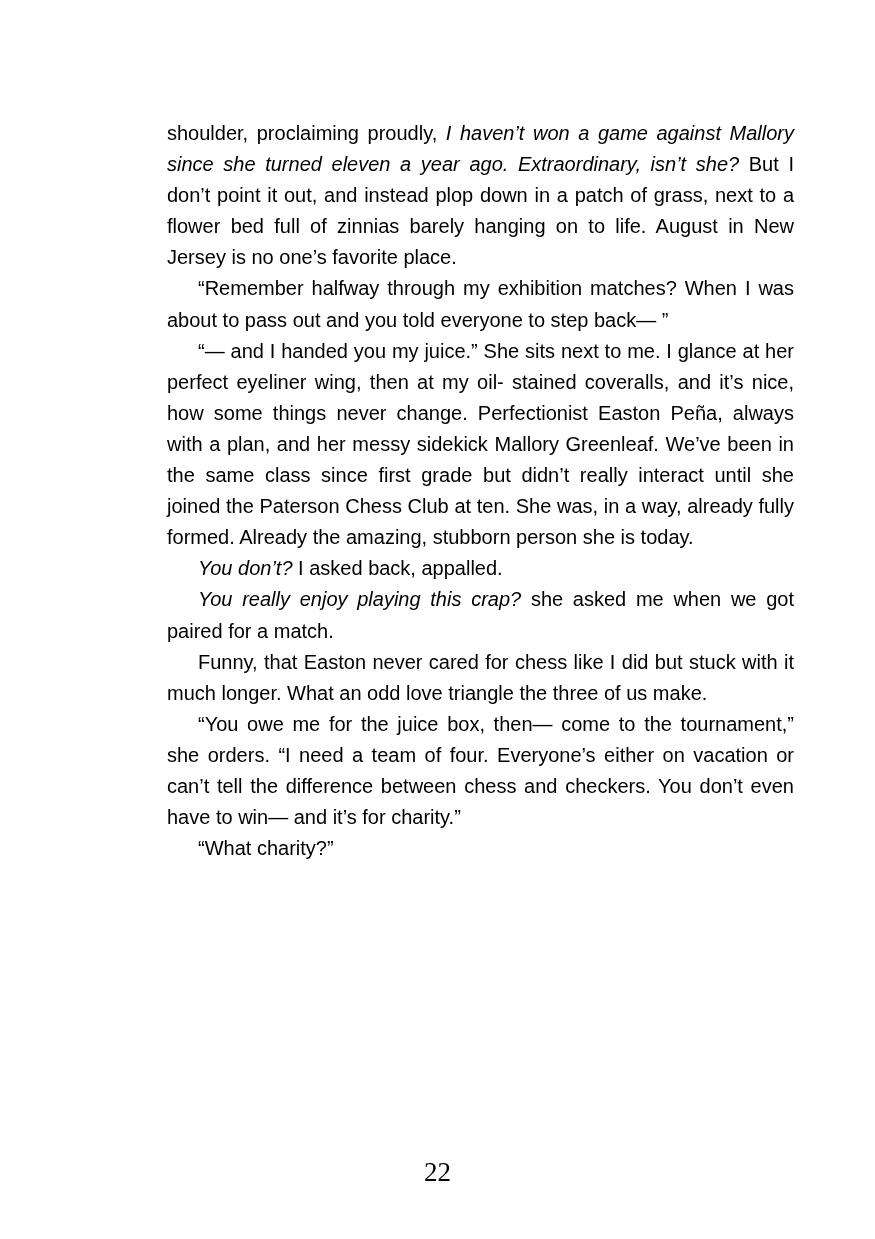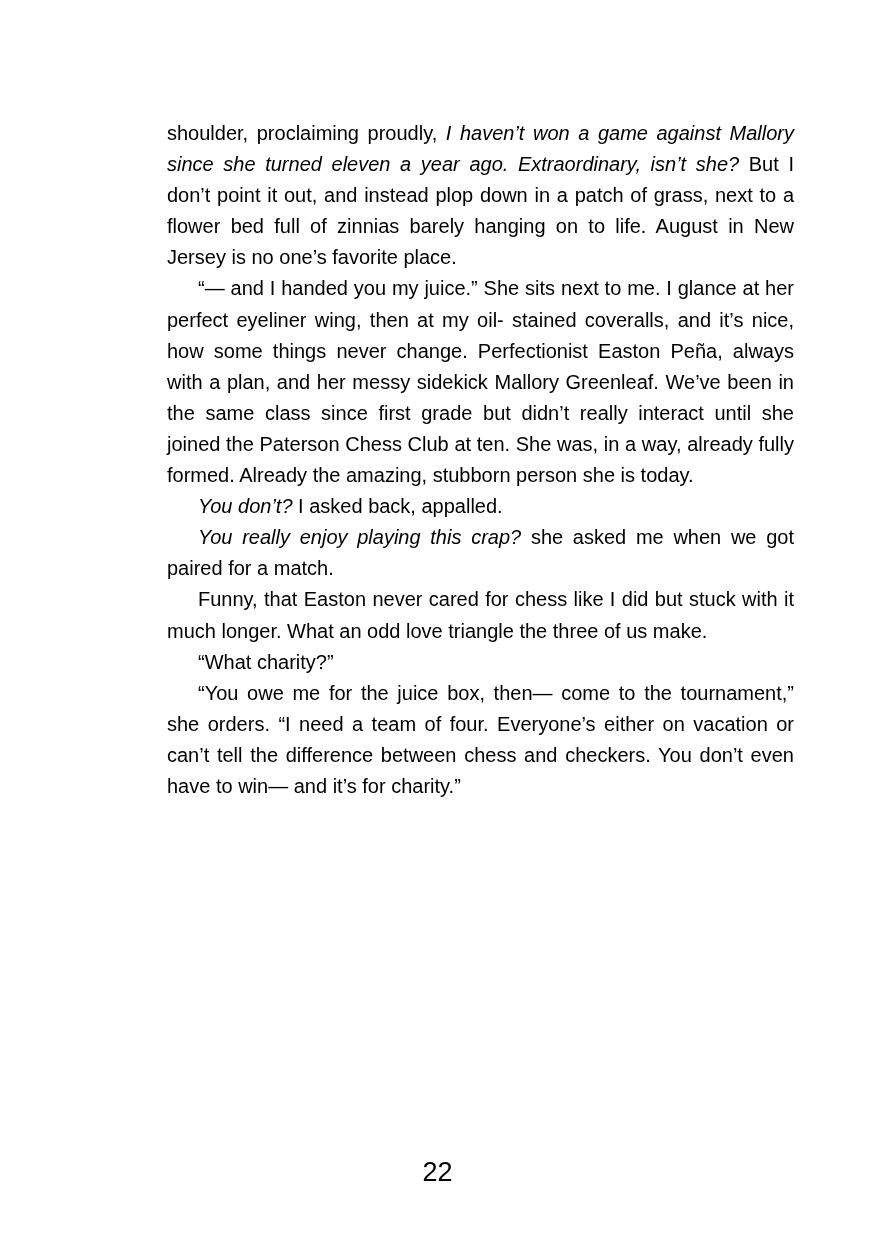--- a/index.html
+++ b/index.html
@@ -59,6 +59,7 @@
 <div class="book-page">
   <div class="text-block">
       <p><span>shoulder, proclaiming proudly, </span><span class="italic">I haven’t won a game against Mallory since she turned eleven a year ago. Extraordinary, isn’t she?</span><span> But I don’t point it out, and instead plop down in a patch of grass, next to a flower bed full of zinnias barely hanging on to life. August in New Jersey is no one’s favorite place.</span></p>
+      <p class="indent"><span>“Remember halfway through my exhibition matches? When I was about to pass out and you told everyone to step back— ”</span></p>
       <p class="indent"><span>“— and I handed you my juice.” She sits next to me. I glance at her perfect eyeliner wing, then at my oil- stained coveralls, and it’s nice, how some things never change. Perfectionist Easton Peña, always with a plan, and her messy sidekick Mallory Greenleaf. We’ve been in the same class since first grade but didn’t really interact until she joined the Paterson Chess Club at ten. She was, in a way, already fully formed. Already the amazing, stubborn person she is today.</span></p>
       <p class="indent"><span class="italic">You don’t?</span><span> I asked back, appalled.</span></p>
       <p class="indent"><span class="italic">You really enjoy playing this crap?</span><span> she asked me when we got paired for a match.</span></p>

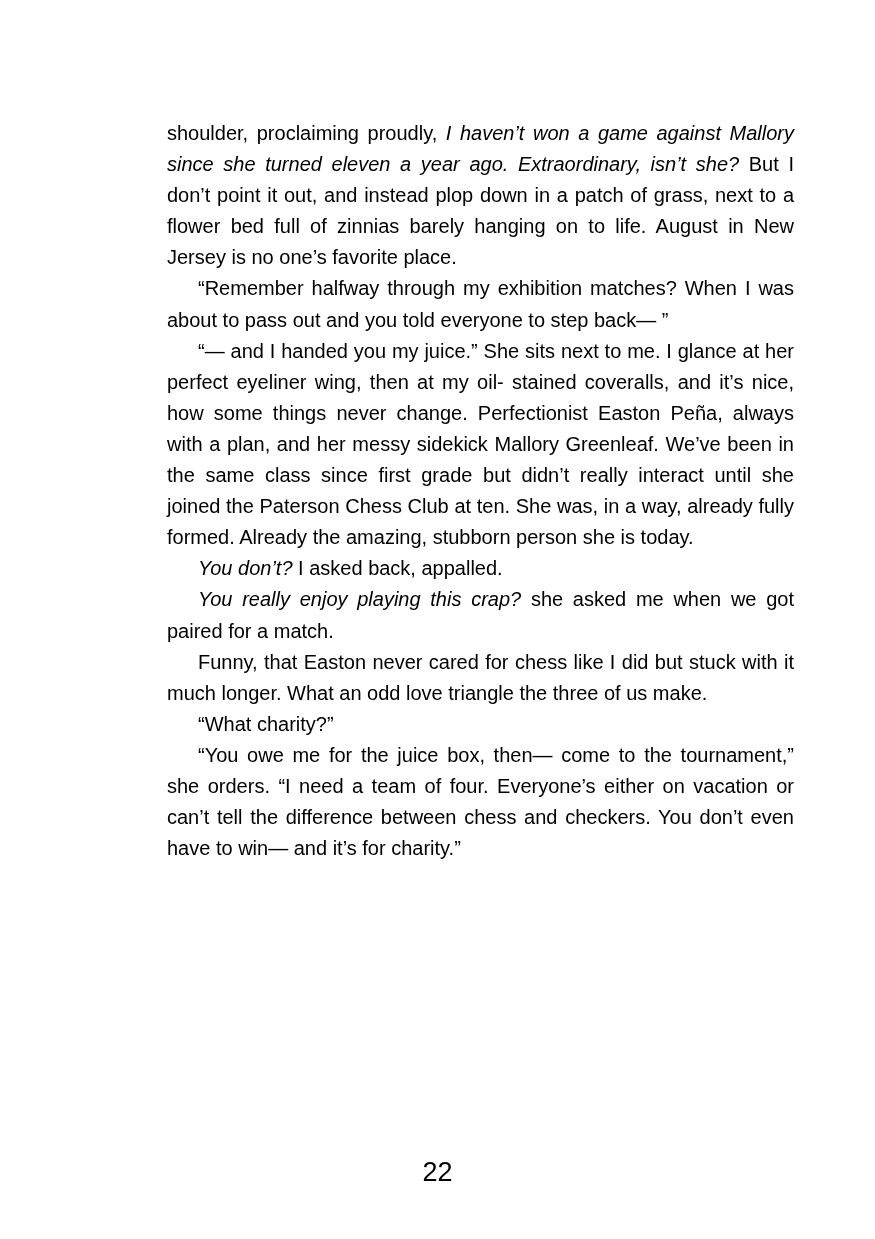--- a/index.html
+++ b/index.html
@@ -64,8 +64,8 @@
       <p class="indent"><span class="italic">You don’t?</span><span> I asked back, appalled.</span></p>
       <p class="indent"><span class="italic">You really enjoy playing this crap?</span><span> she asked me when we got paired for a match.</span></p>
       <p class="indent"><span>Funny, that Easton never cared for chess like I did but stuck with it much longer. What an odd love triangle the three of us make.</span></p>
+      <p class="indent"><span>“You owe me for the juice box, then— come to the tournament,” she orders. “I need a team of four. Everyone’s either on vacation or can’t tell the difference between chess and checkers. You don’t even have to win— and it’s for charity.”</span></p>
       <p class="indent"><span>“What charity?”</span></p>
-      <p class="indent"><span>“You owe me for the juice box, then— come to the tournament,” she orders. “I need a team of four. Everyone’s either on vacation or can’t tell the difference between chess and checkers. You don’t even have to win— and it’s for charity.”</span></p>
     </div>
   <div class="page-number">22</div>
 </div>

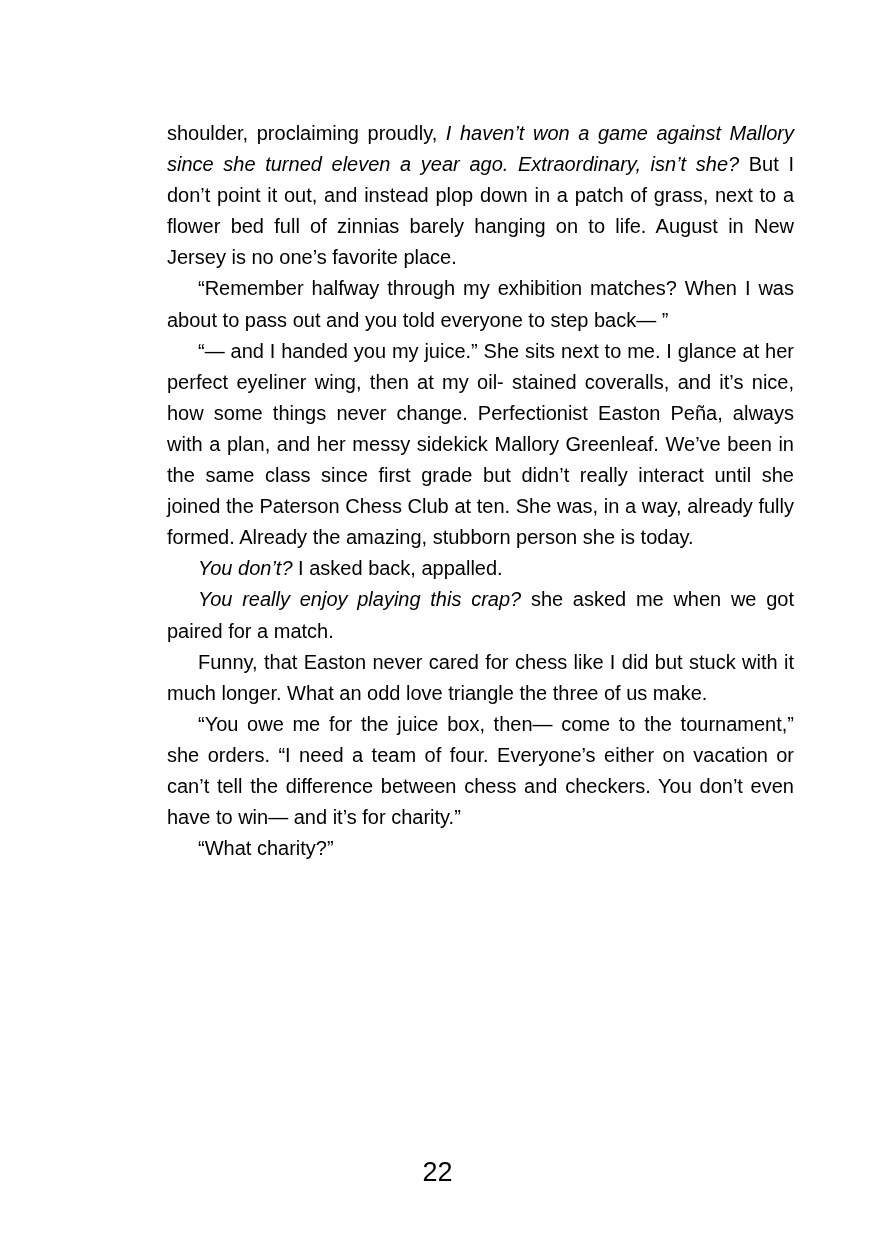--- a/index.html
+++ b/index.html
@@ -47,7 +47,7 @@
     left: 0;
     width: 875px;
     text-align: center;
-    font-family: Liberation Sans, sans-serif;
+    font-family: Liberation Serif, serif;
     font-size: 27px;
     line-height: 30px;
     color: #000000;

